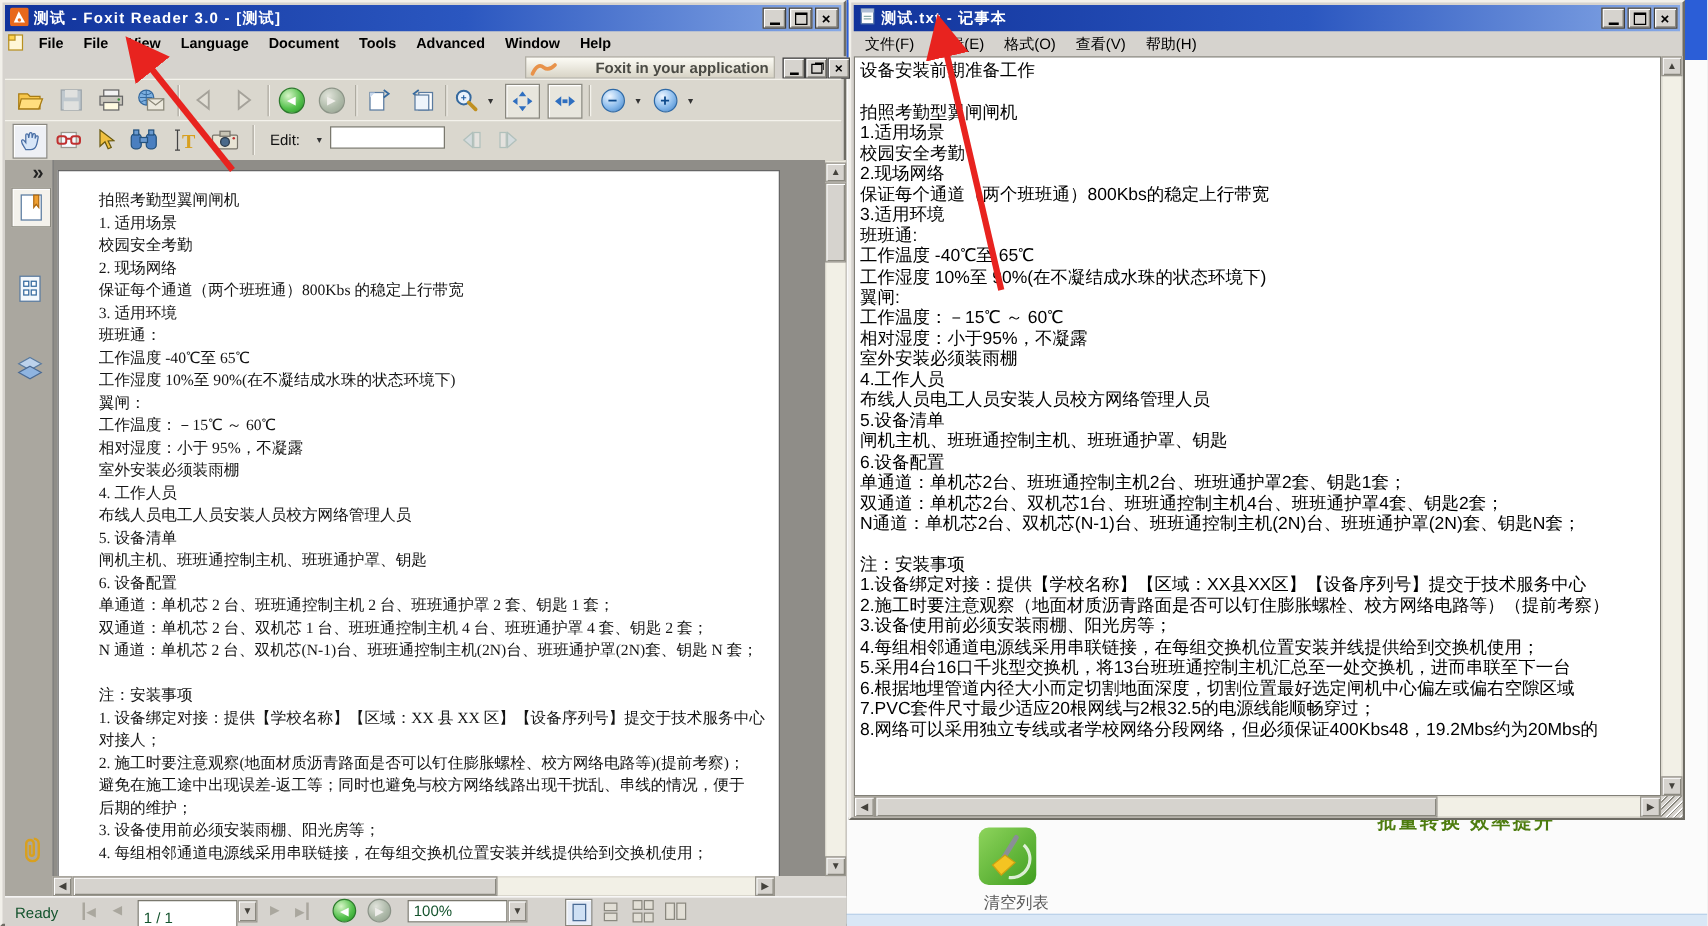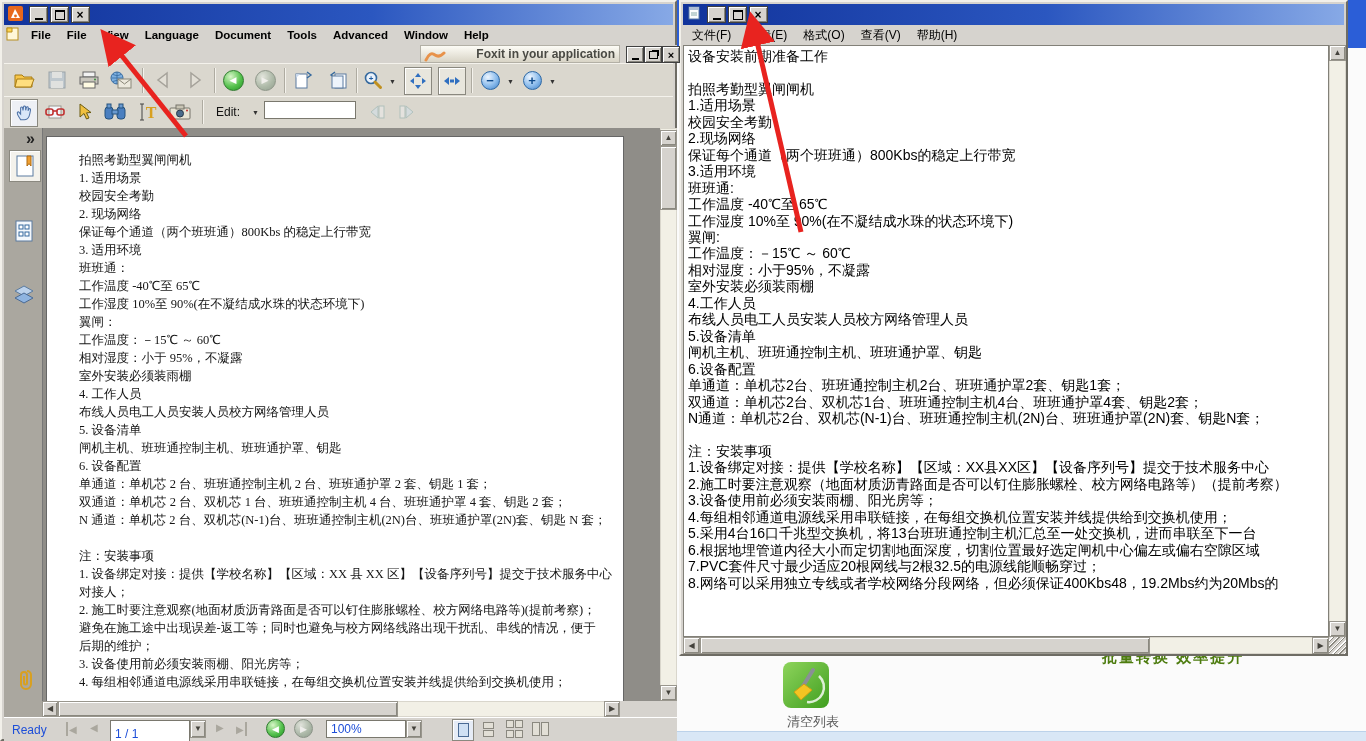--- a/index.html
+++ b/index.html
@@ -157,6 +157,7 @@
             <circle cx="7.5" cy="10" r="1.4" fill="#e8681c"></circle>
           </svg>
       </span>
+      <span style="flex:1 1 auto;overflow:hidden;white-space:nowrap">测试 - Foxit Reader 3.0 - [测试]</span>
       <span class="tb-ctrl">
           <span style="width:8px;border-bottom:2px solid #000;height:9px"></span>
         </span>

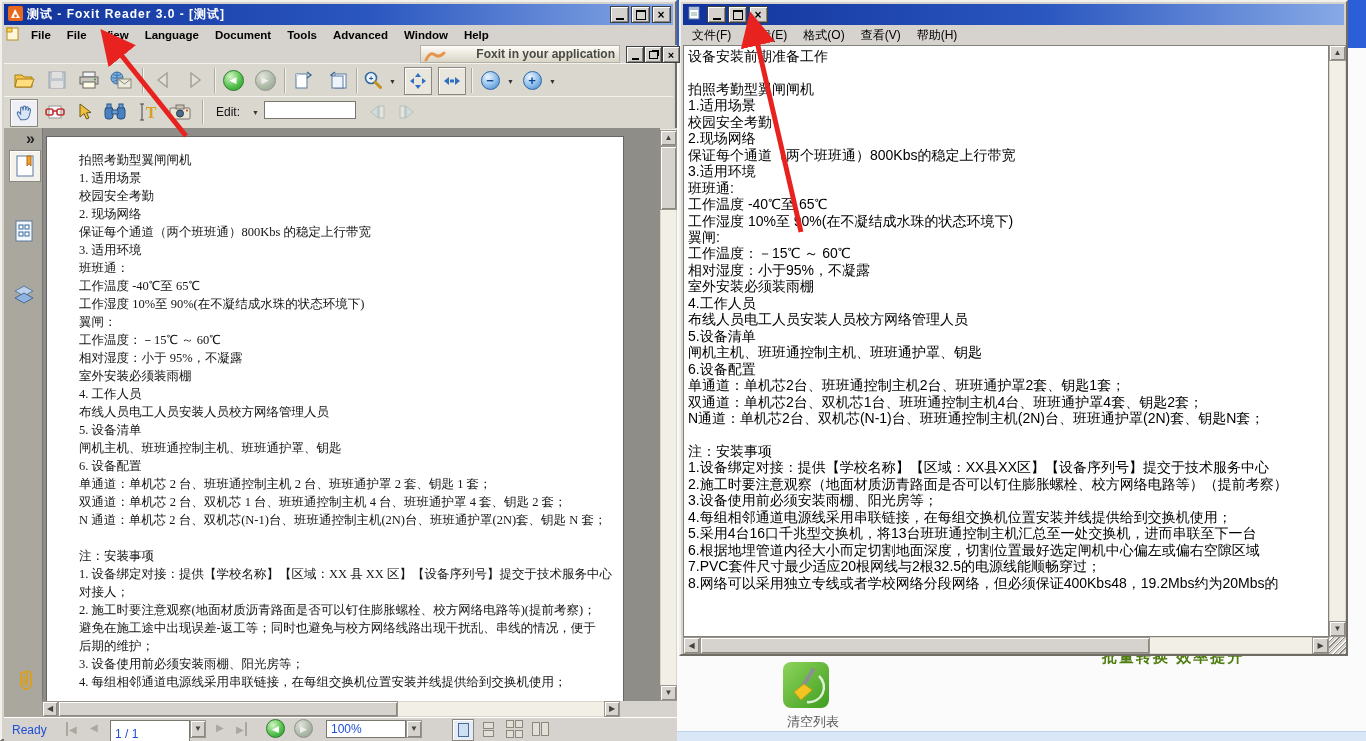--- a/index.html
+++ b/index.html
@@ -82,6 +82,7 @@
             <line x1="4" y1="9" x2="10" y2="9" stroke="#8aa"></line>
           </svg>
       </span>
+      <span style="flex:1 1 auto;overflow:hidden;white-space:nowrap">测试.txt - 记事本</span>
       <span class="tb-ctrl">
           <span style="width:8px;border-bottom:2px solid #000;height:9px"></span>
         </span>

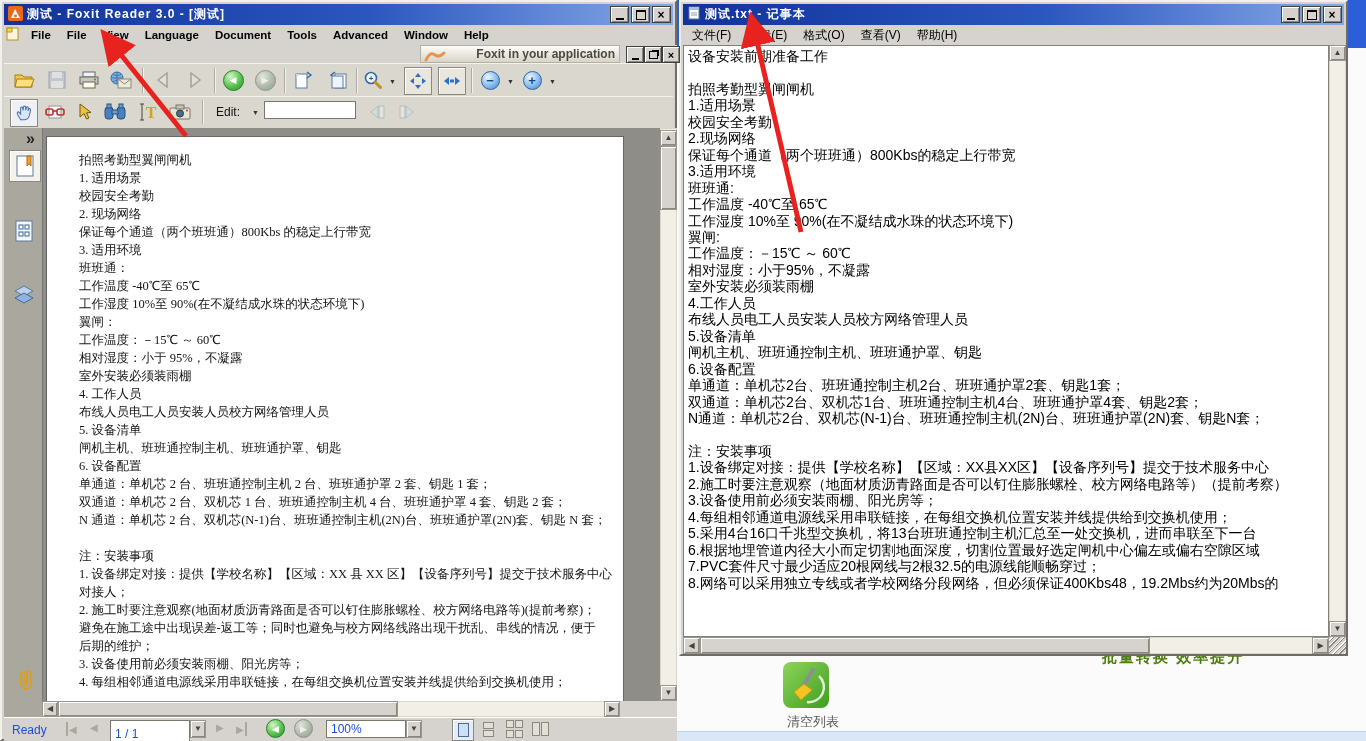--- a/index.html
+++ b/index.html
@@ -444,7 +444,7 @@
       <div class="abs" style="left:616px;top:573px;width:57px;height:16px;background:#d6d3ce"></div>
     </div>
 
-    <div class="abs" style="left:2px;top:715px;width:673px;height:24px;background:#d6d3ce;border-top:1px solid #fff;font-size:12px;color:#1d4ed8">
+    <div class="abs" style="left:2px;top:715px;width:673px;height:24px;background:#d6d3ce;border-top:1px solid #fff;font-size:12px;color:#14532d">
       <span class="abs" style="left:8px;top:5px">Ready</span>
       <span class="abs dis" style="left:62px;top:4px;border-left:2px solid #aaa79e;padding-left:1px"><span class="g-lf" style="font-size:10px"></span></span>
       <span class="abs dis g-lf" style="left:86px;top:4px;font-size:10px"></span>

